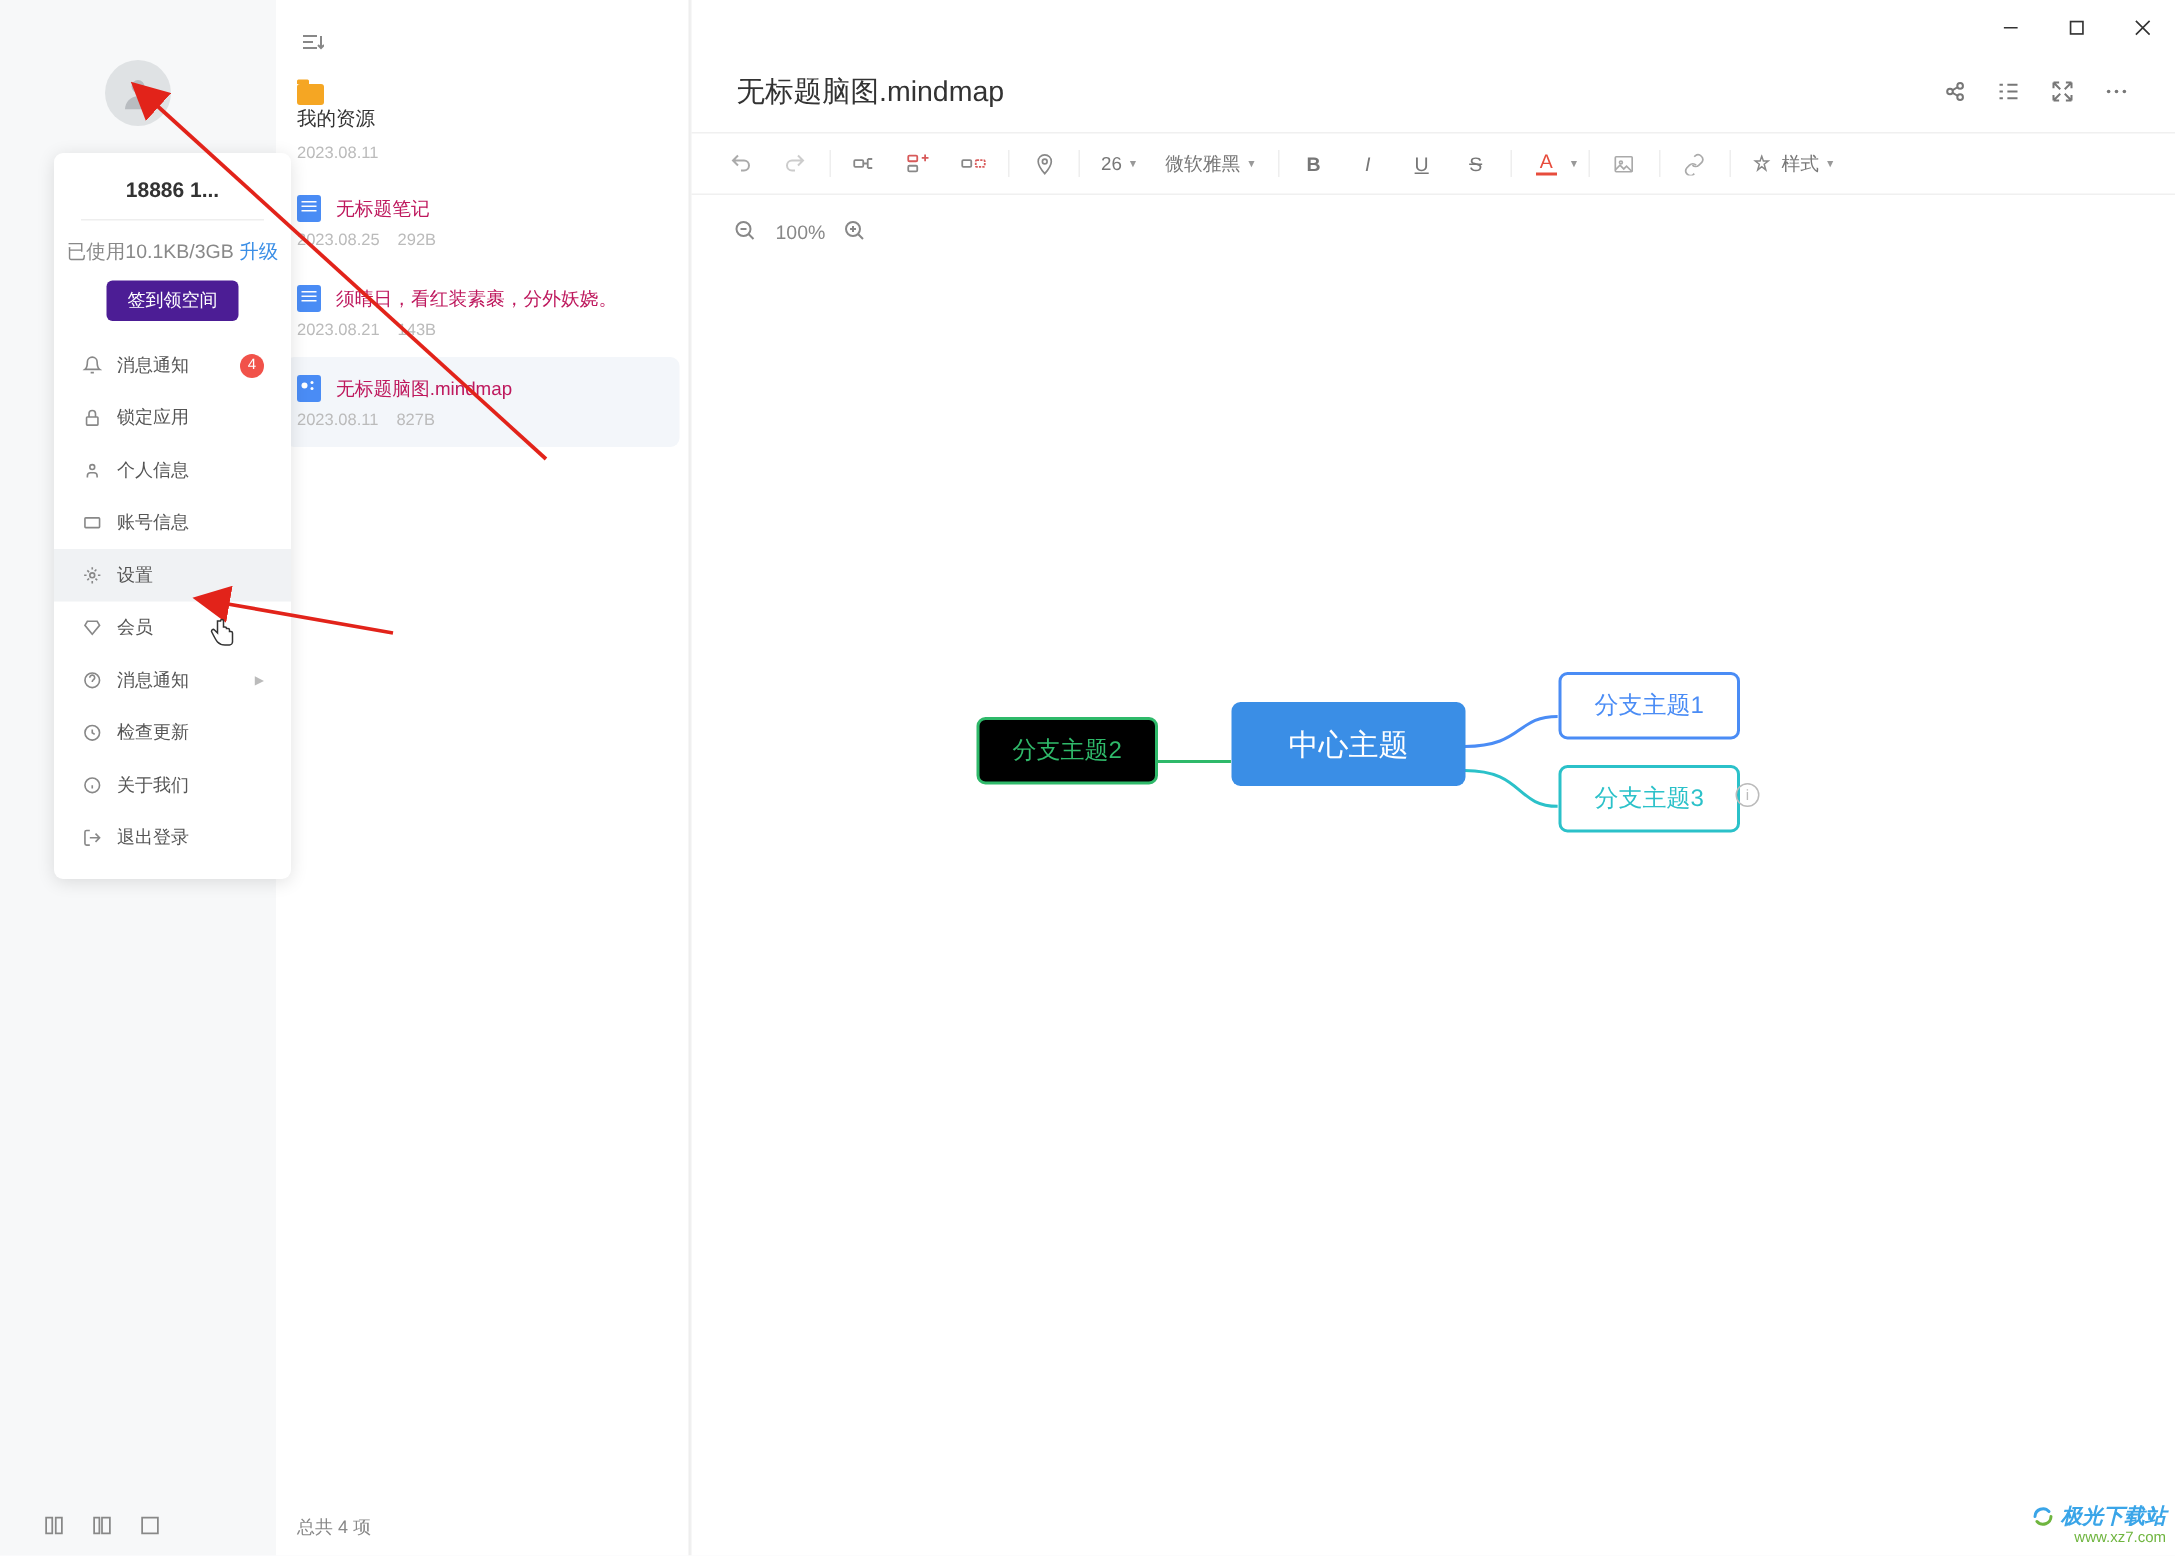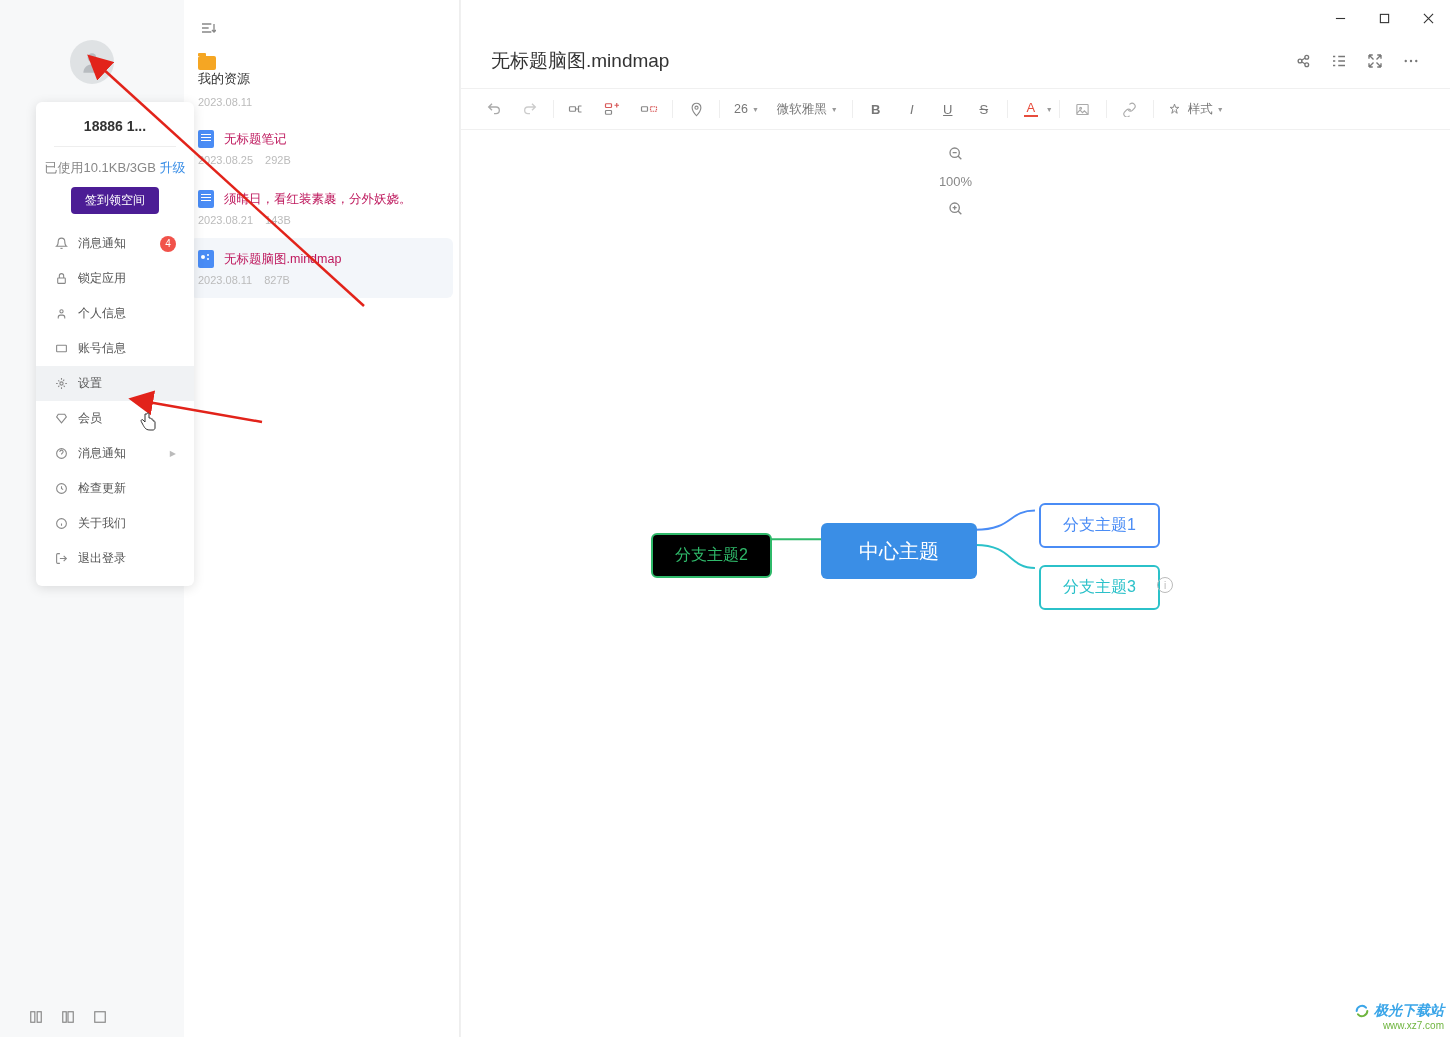--- a/index.html
+++ b/index.html
@@ -65,7 +65,7 @@
 .toolbar .clr { color: #e74c3c; display: flex; flex-direction: column; align-items: center; line-height: 1; }
 .toolbar .clr-bar { width: 14px; height: 2.5px; background: #e74c3c; margin-top: 1px; }
 
-.zoom-row { display: flex; align-items: center; gap: 10px; padding: 14px 26px; color: #888; font-size: 13px; flex-direction: column; }
+.zoom-row { display: flex; align-items: center; gap: 10px; padding: 14px 26px; color: #888; font-size: 13px; }
 .zoom-row span.z-btn { cursor: pointer; width: 20px; height: 20px; display: inline-flex; align-items: center; justify-content: center; }
 
 .canvas { flex: 1; position: relative; }

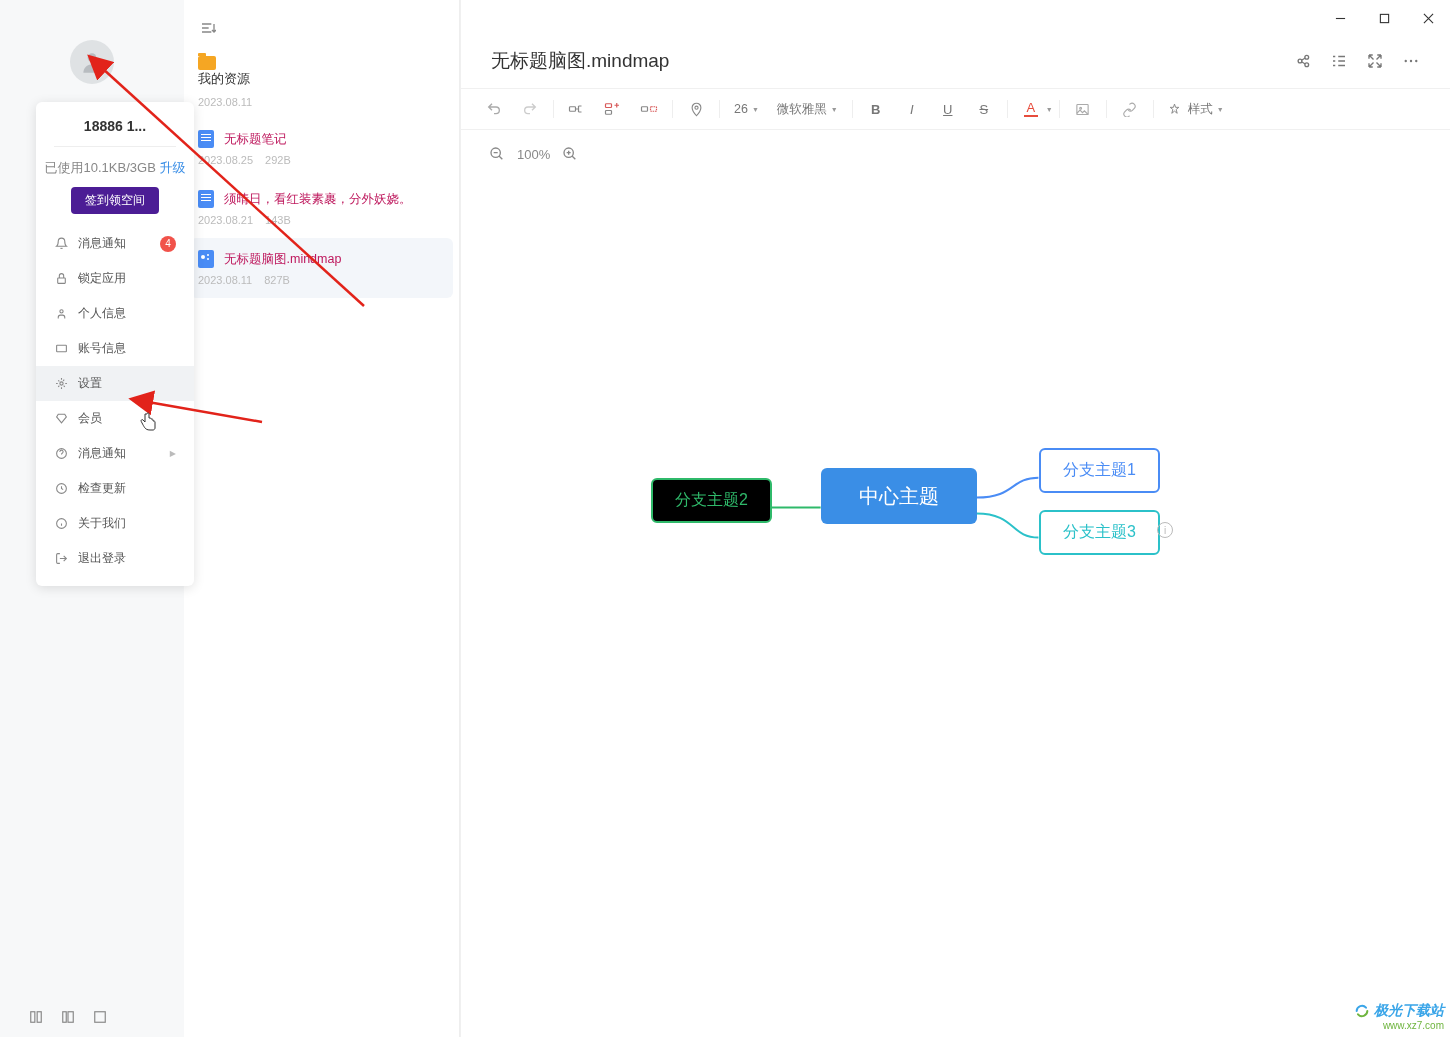--- a/index.html
+++ b/index.html
@@ -255,6 +255,7 @@
         <div class="f-meta"><span>2023.08.11</span><span>827B</span></div>
       </div>
     </div>
+    <div class="file-footer">总共 4 项</div>
   </div>
 
   <div class="main-pane">

